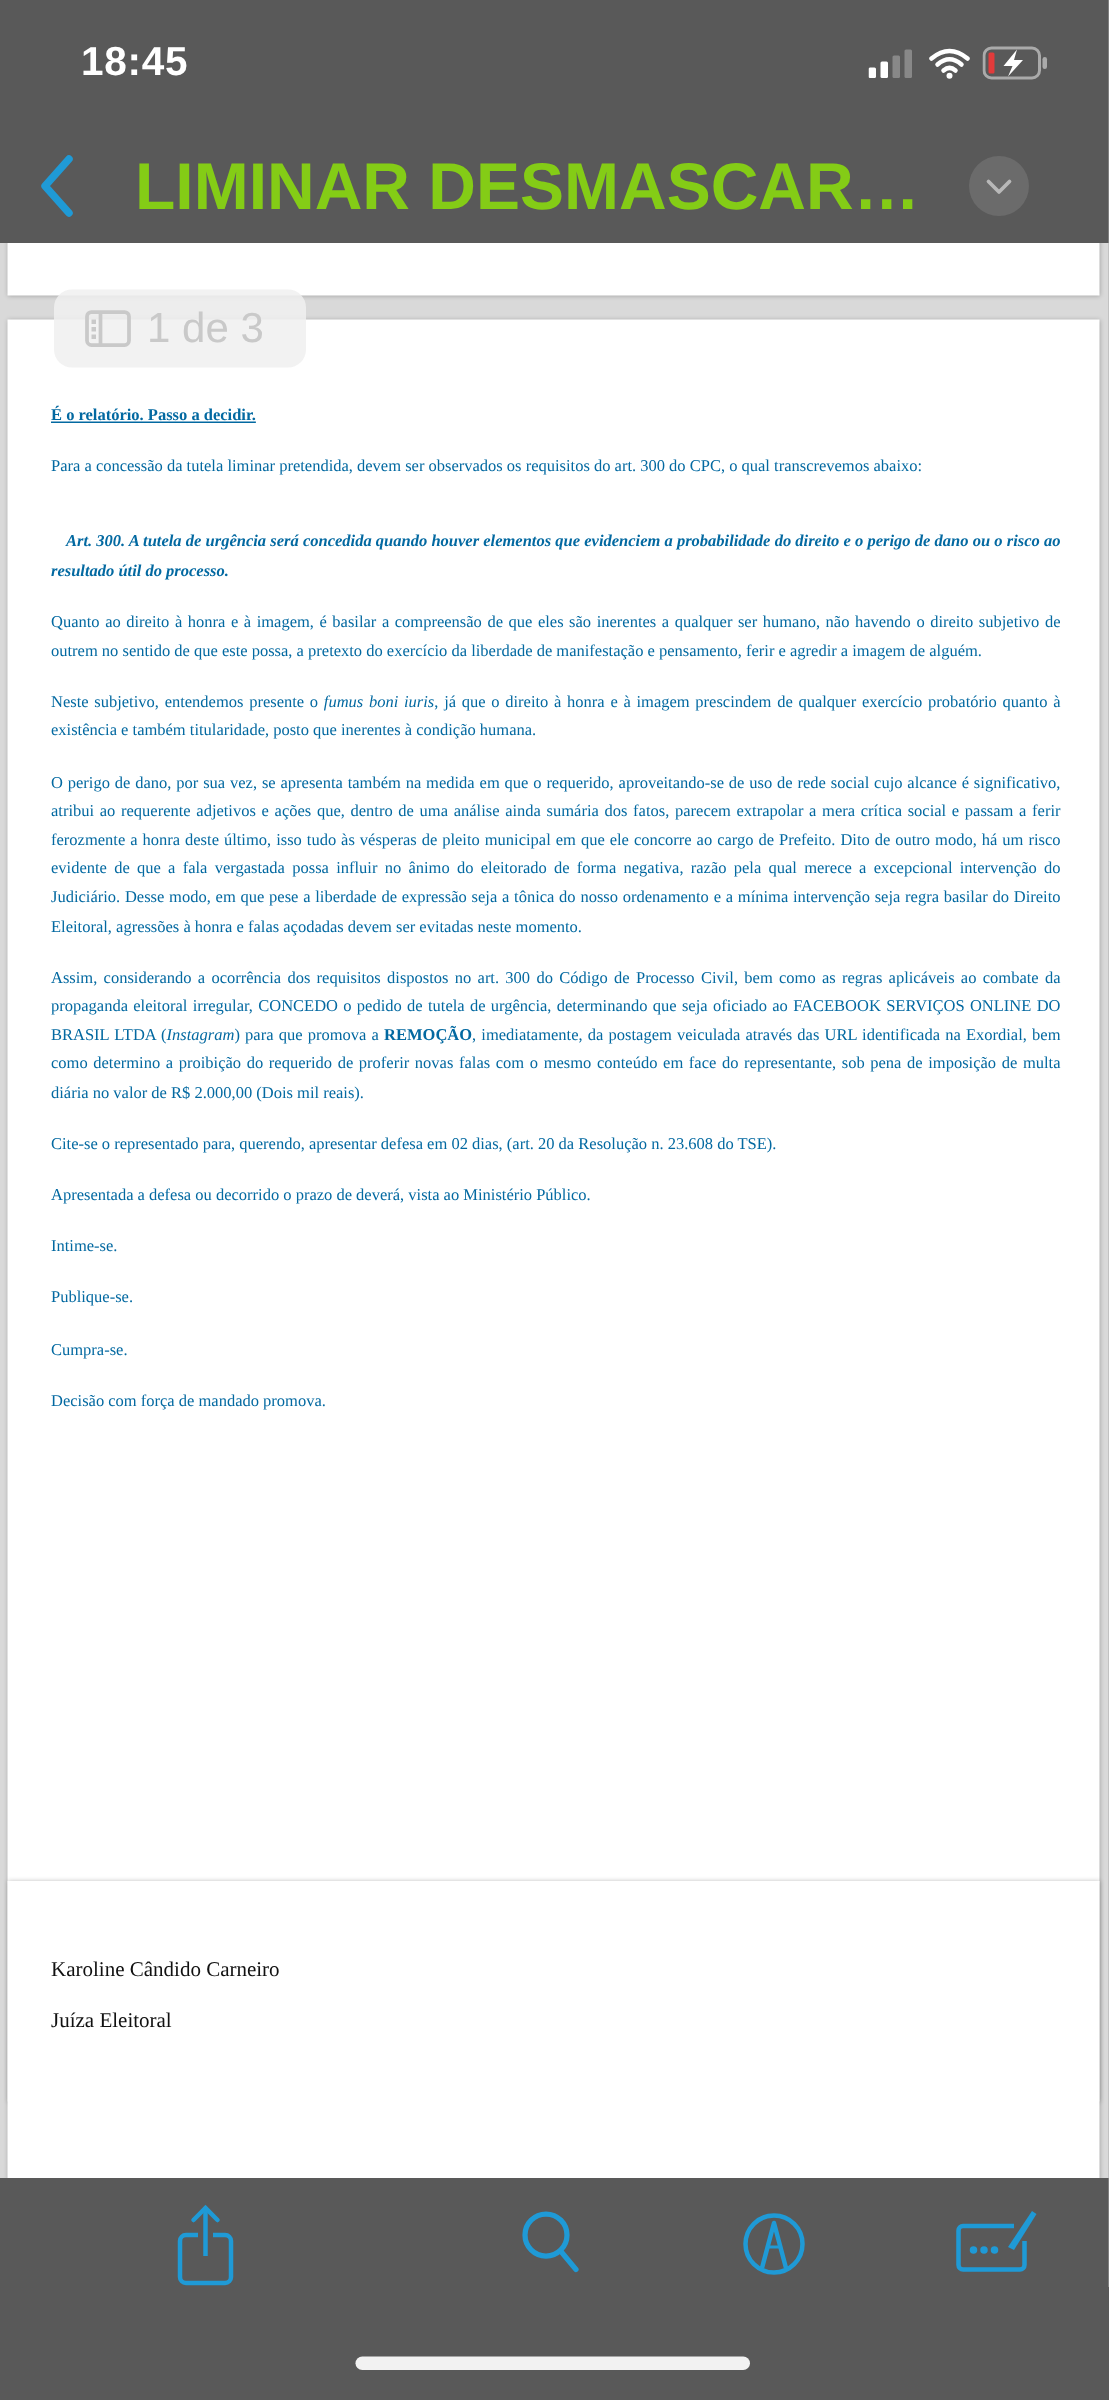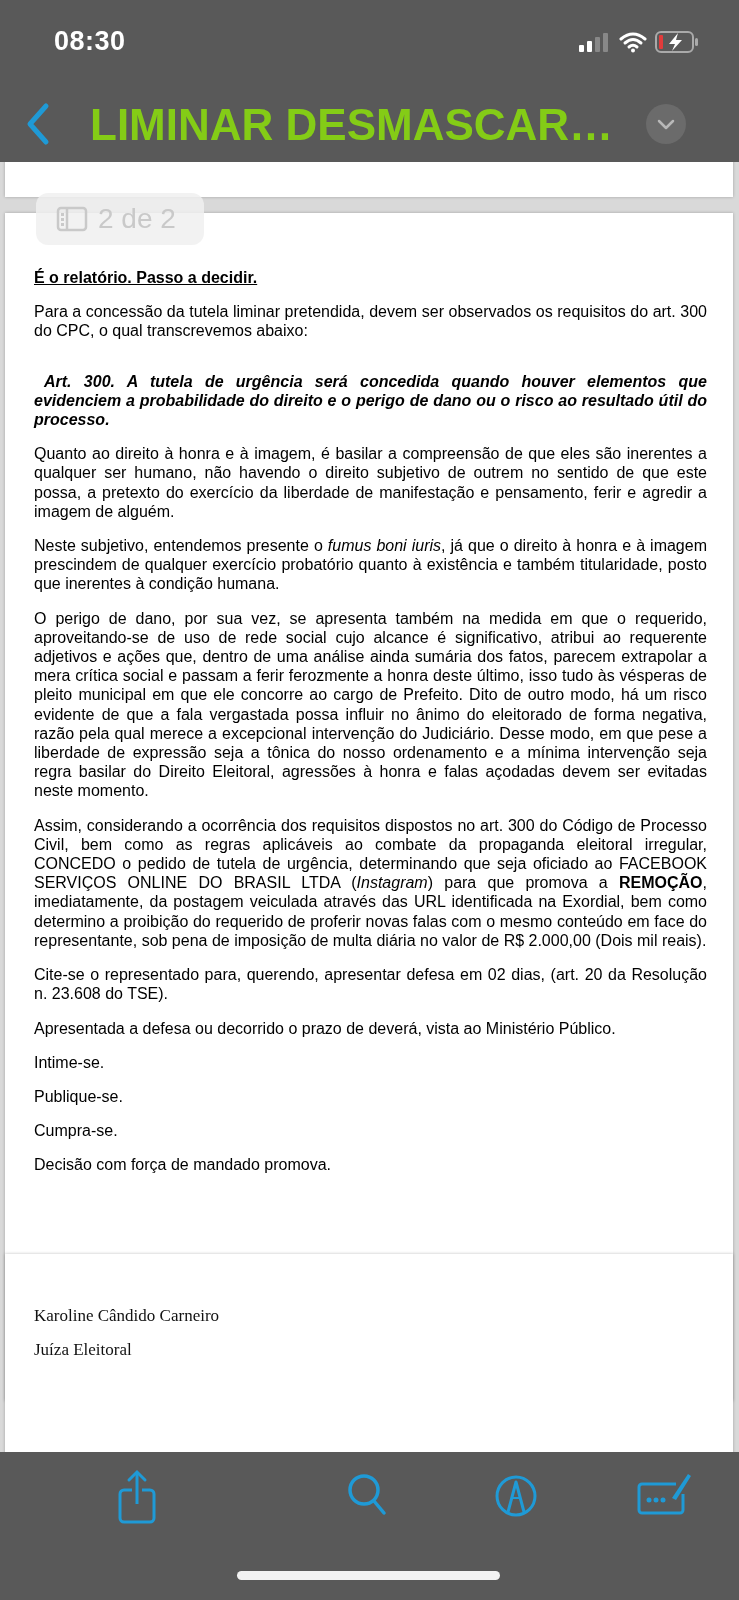--- a/index.html
+++ b/index.html
@@ -71,7 +71,7 @@
 <body>
 
 <div class="status-bar">
-  <span class="status-time">08:30</span>
+  <span class="status-time">18:45</span>
   <div class="status-icons">
     <svg width="32" height="20" viewBox="0 0 32 20">
       <rect x="0" y="13" width="5" height="7" rx="1" fill="#fff"></rect>

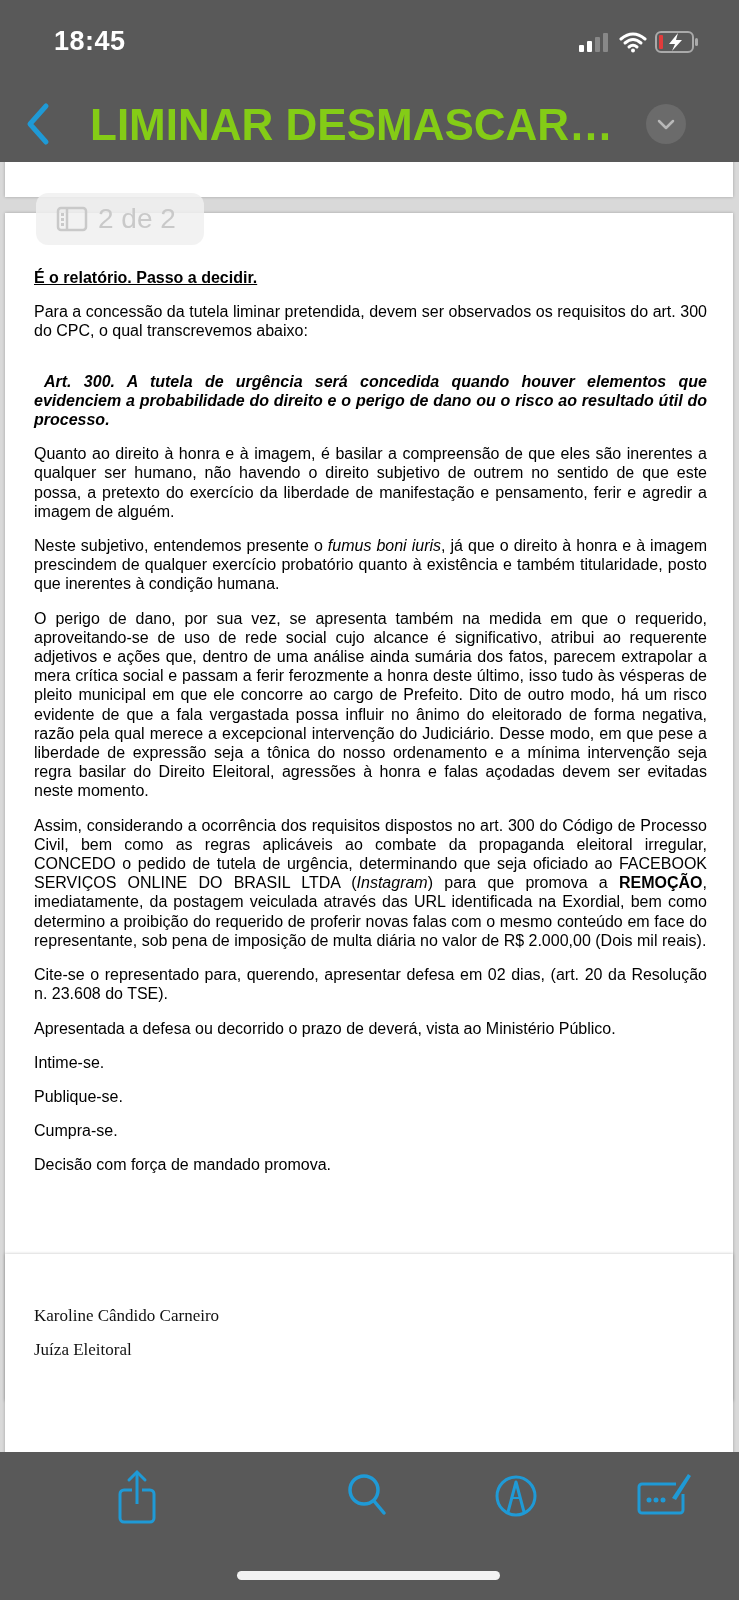--- a/index.html
+++ b/index.html
@@ -116,7 +116,7 @@
     <rect x="5" y="12" width="3" height="3" fill="#c9c9c9"></rect>
     <rect x="5" y="17" width="3" height="3" fill="#c9c9c9"></rect>
   </svg>
-  <span>2 de 2</span>
+  <span>1 de 3</span>
 </div>
 
 <div class="doc-area">

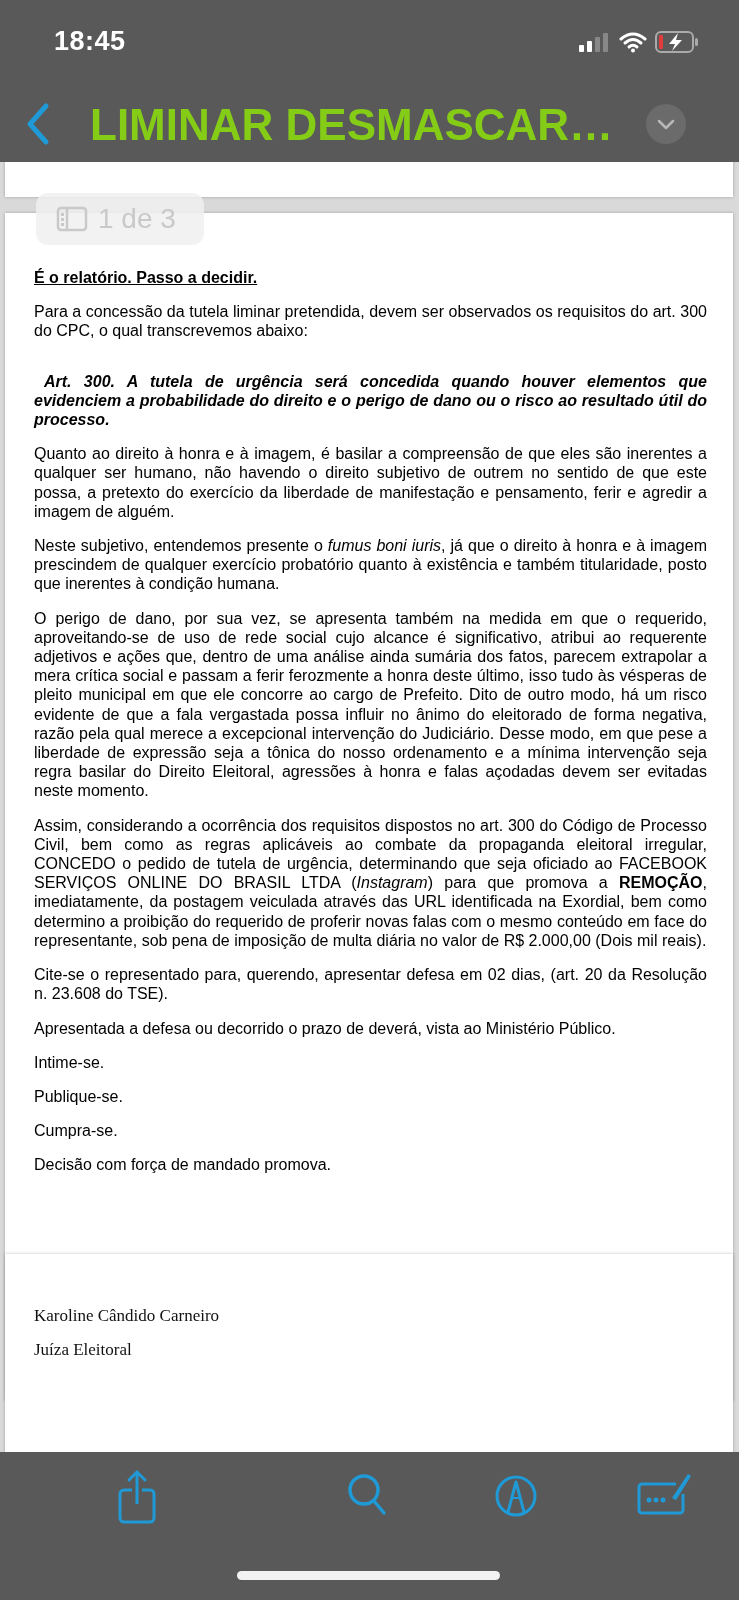--- a/index.html
+++ b/index.html
@@ -51,7 +51,7 @@
   }
   .page-text {
     position:absolute; left:29px; right:26px; top:55px;
-    font-family:Liberation Sans, sans-serif; font-size:16px; line-height:19.2px; color:#000000;
+    font-family:Liberation Serif, serif; font-size:11px; line-height:19.2px; color:#0369a1;
     text-align:justify;
   }
   .page-text p { margin:0 0 15px 0; }

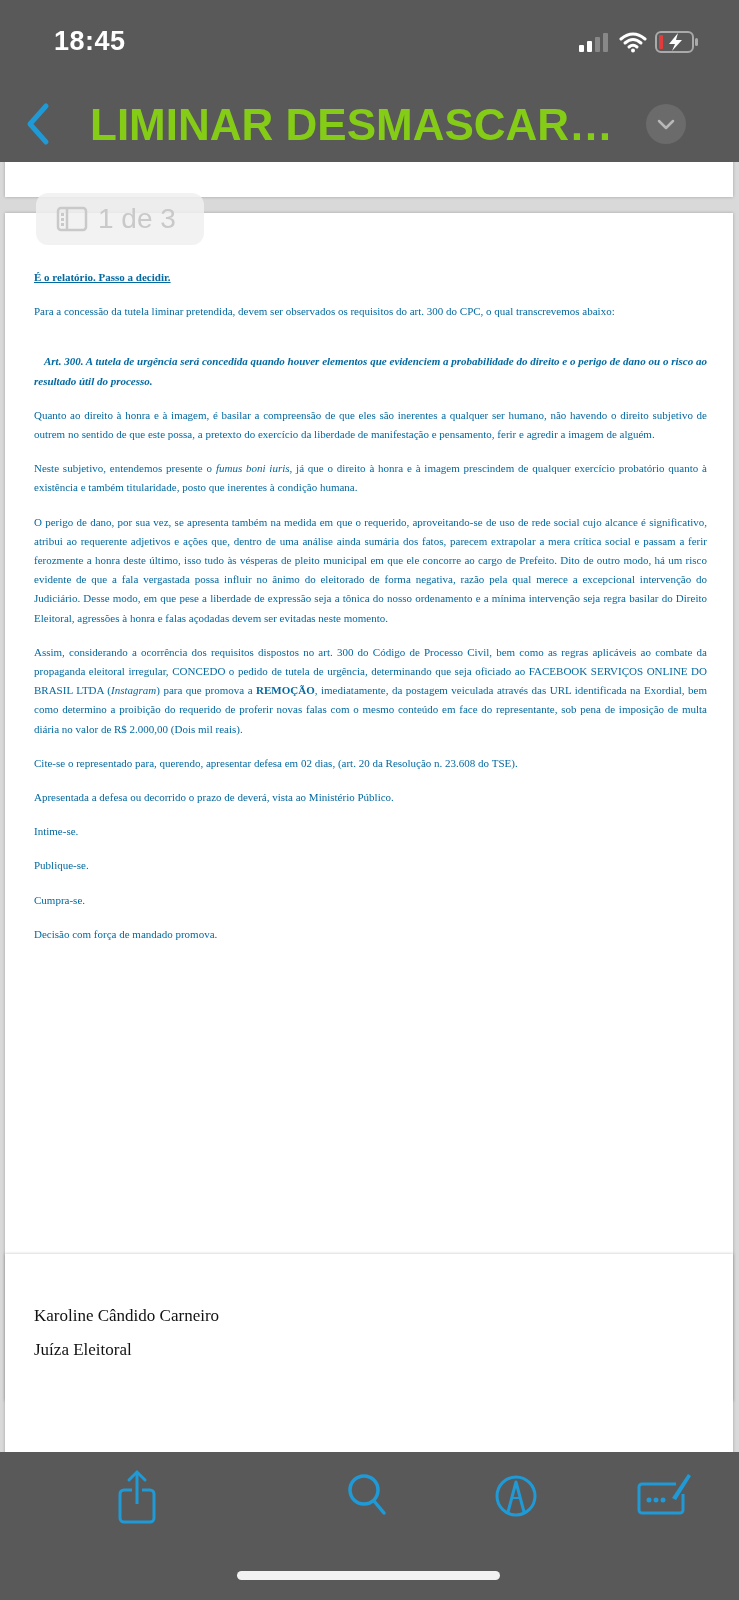--- a/index.html
+++ b/index.html
@@ -57,7 +57,7 @@
   .page-text p { margin:0 0 15px 0; }
   .page-text .heading { font-weight:bold; text-decoration:underline; }
   .page-text .quote { font-style:italic; font-weight:bold; text-indent:10px;margin-top:31px; }
-  .sig { position:absolute; left:29px; font-family:"Liberation Serif", serif; font-size:17px; color:#111; }
+  .sig { position:absolute; left:29px; font-family:"Liberation Serif", serif; font-size:14px; color:#111; }
   .toolbar {
     position:absolute; left:0; top:1452px; width:739px; height:148px; background:#595959;
   }

